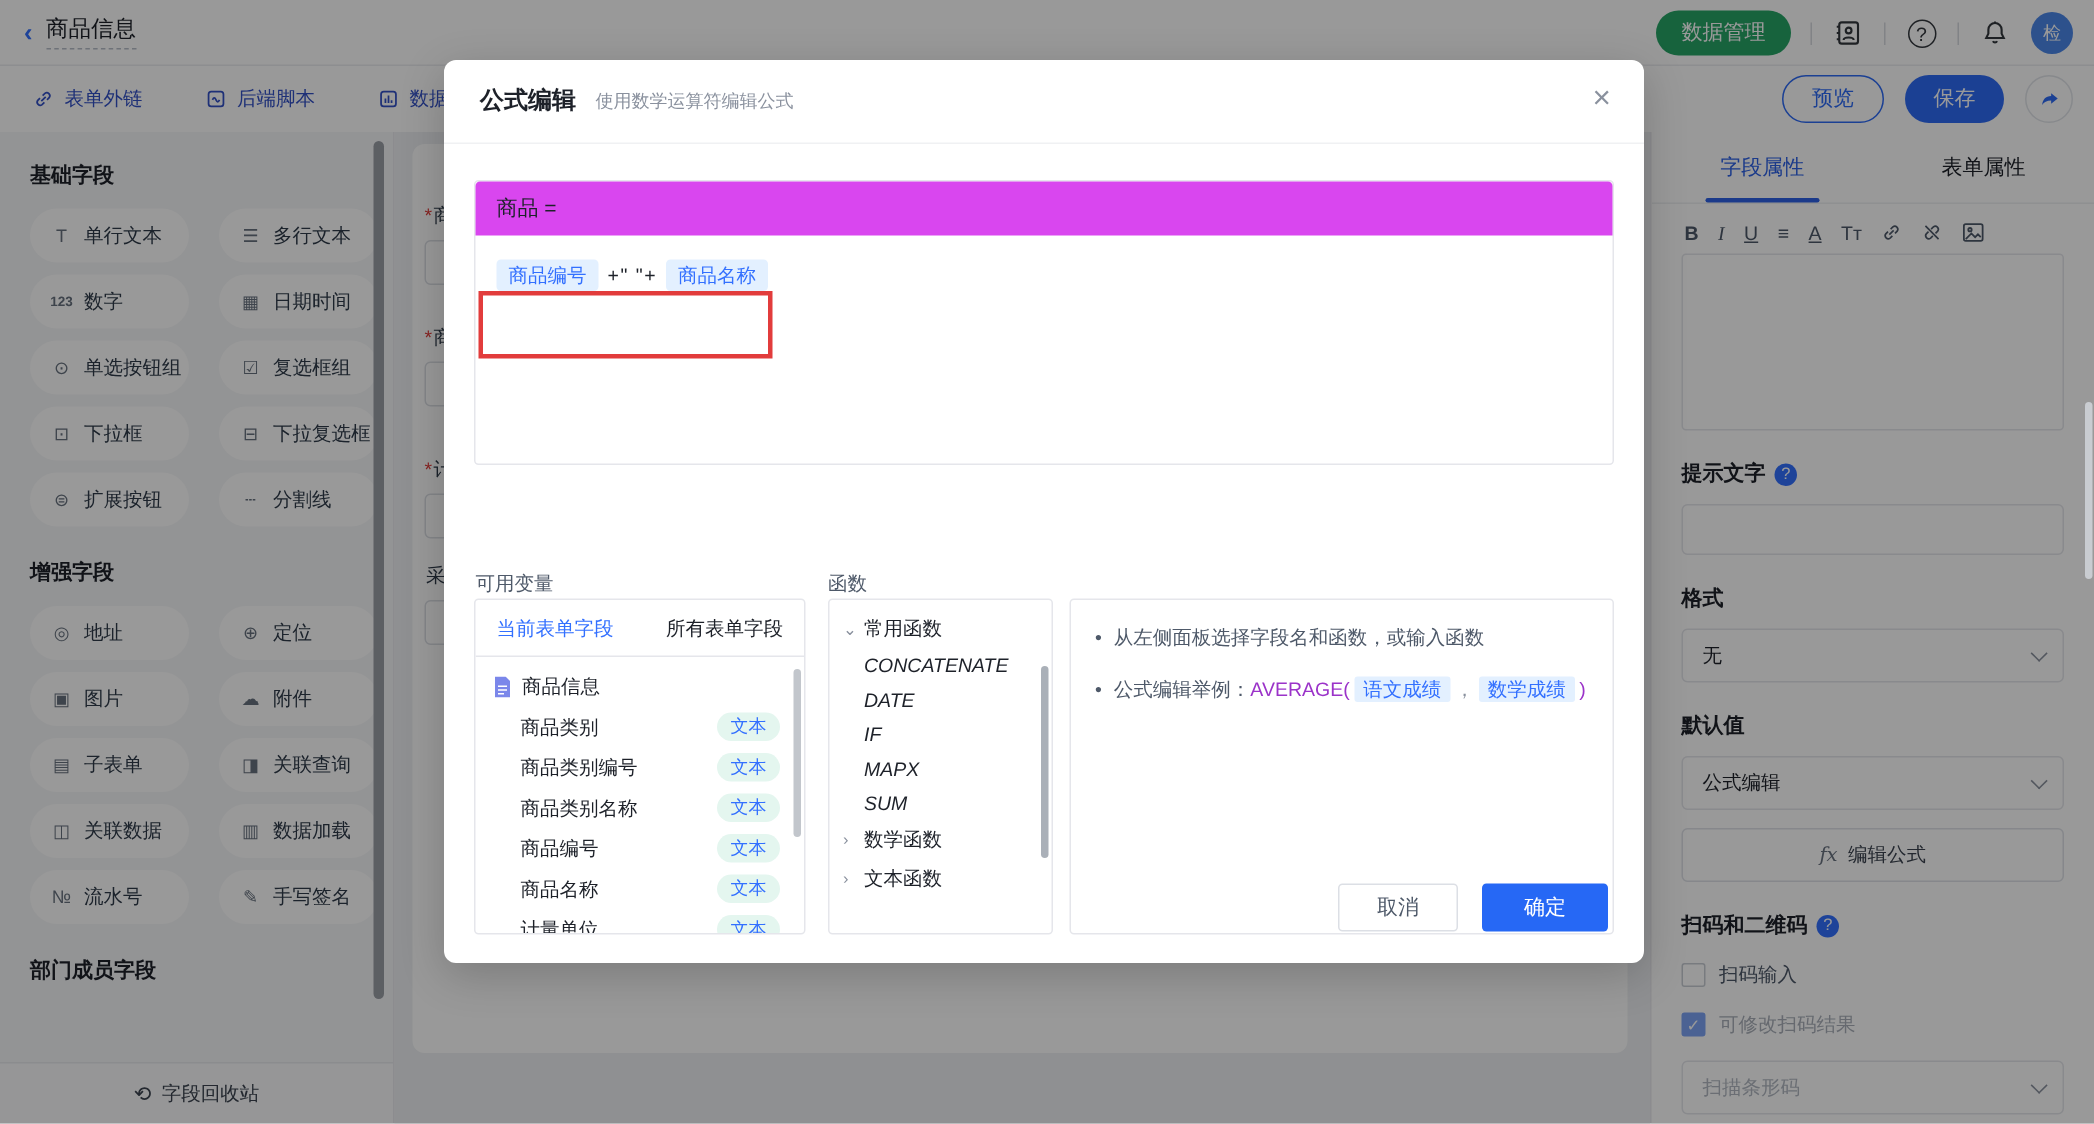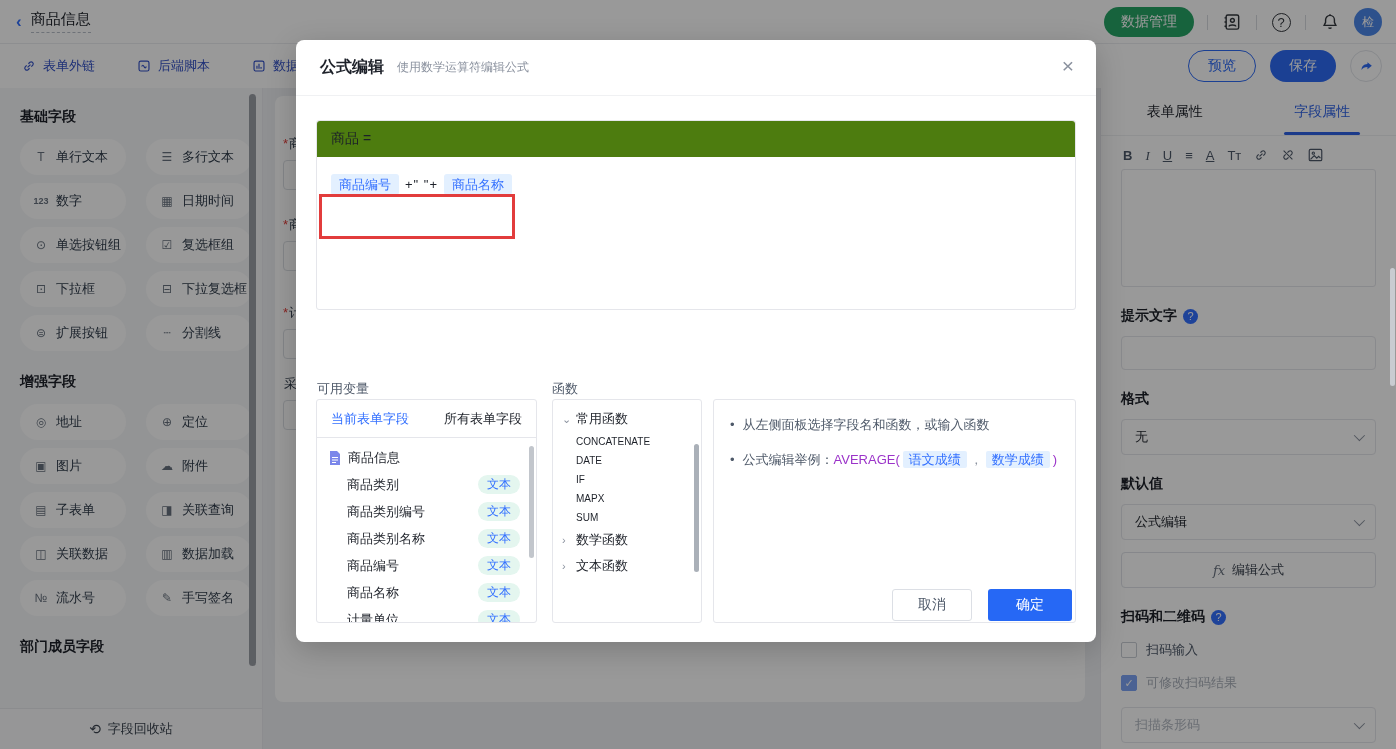--- a/index.html
+++ b/index.html
@@ -323,8 +323,8 @@
 
 <aside class="rightpanel">
   <div class="rp-tabs">
+    <div class="rp-tab active">字段属性</div>
     <div class="rp-tab">表单属性</div>
-    <div class="rp-tab active">字段属性</div>
   </div>
   <div class="rp-body">
     <div class="editor-toolbar">

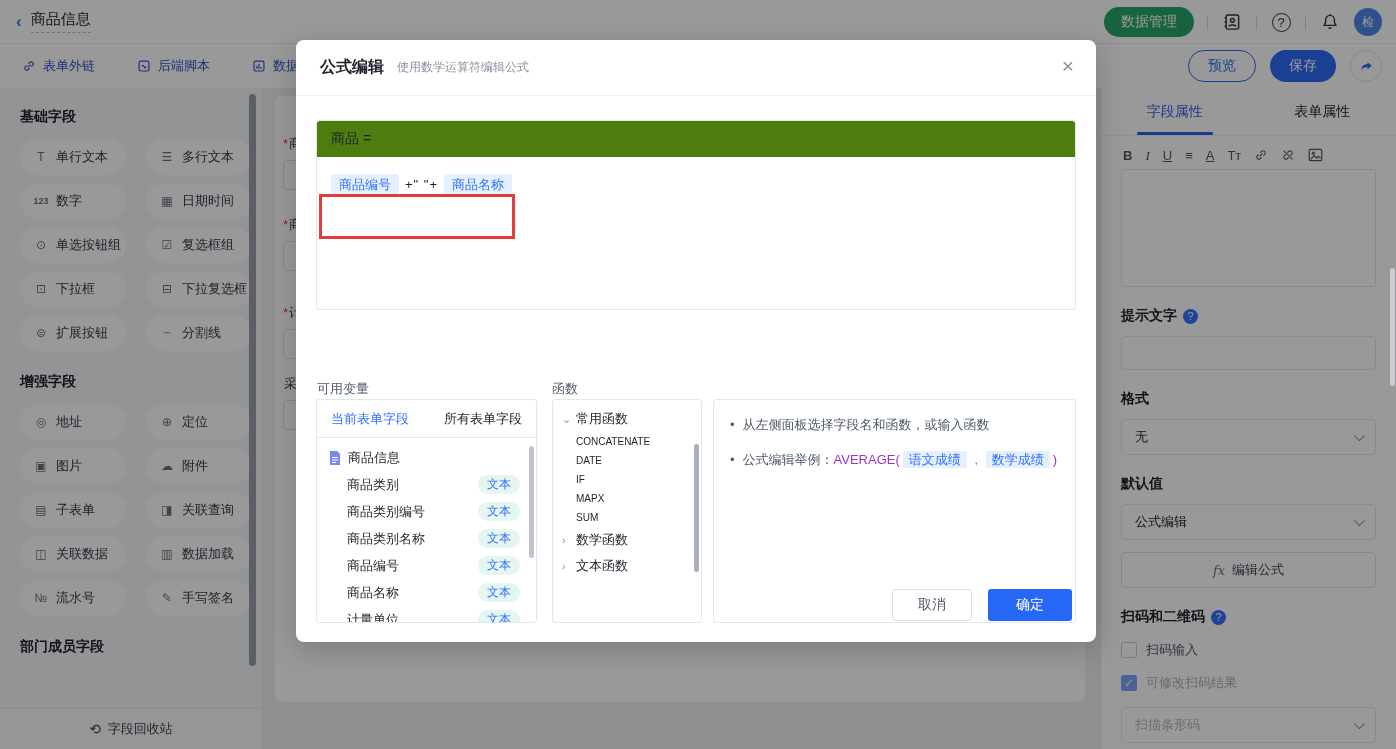--- a/index.html
+++ b/index.html
@@ -89,7 +89,7 @@
   .m-body { position:relative; height:546px; }
 
   .formula-box { position:absolute; left:20px; top:24px; width:760px; height:190px; border:1px solid #e5e6eb; border-radius:3px; overflow:visible; }
-  .f-head { height:36px; background:#4d7c0f; display:flex; align-items:center; padding:0 14px; font-size:14px; color:#1d2129; border-radius:3px 3px 0 0; }
+  .f-head { height:36px; background:#d946ef; display:flex; align-items:center; padding:0 14px; font-size:14px; color:#1d2129; border-radius:3px 3px 0 0; }
   .f-content { position:relative; padding:18px 14px; cursor:text; }
   .chip { background:#e3f0ff; color:#3370ff; font-size:13px; padding:3px 8px; border-radius:3px; cursor:pointer; }
   .f-op { font-size:13px; color:#1d2129; margin:0 6px; letter-spacing:1px; }

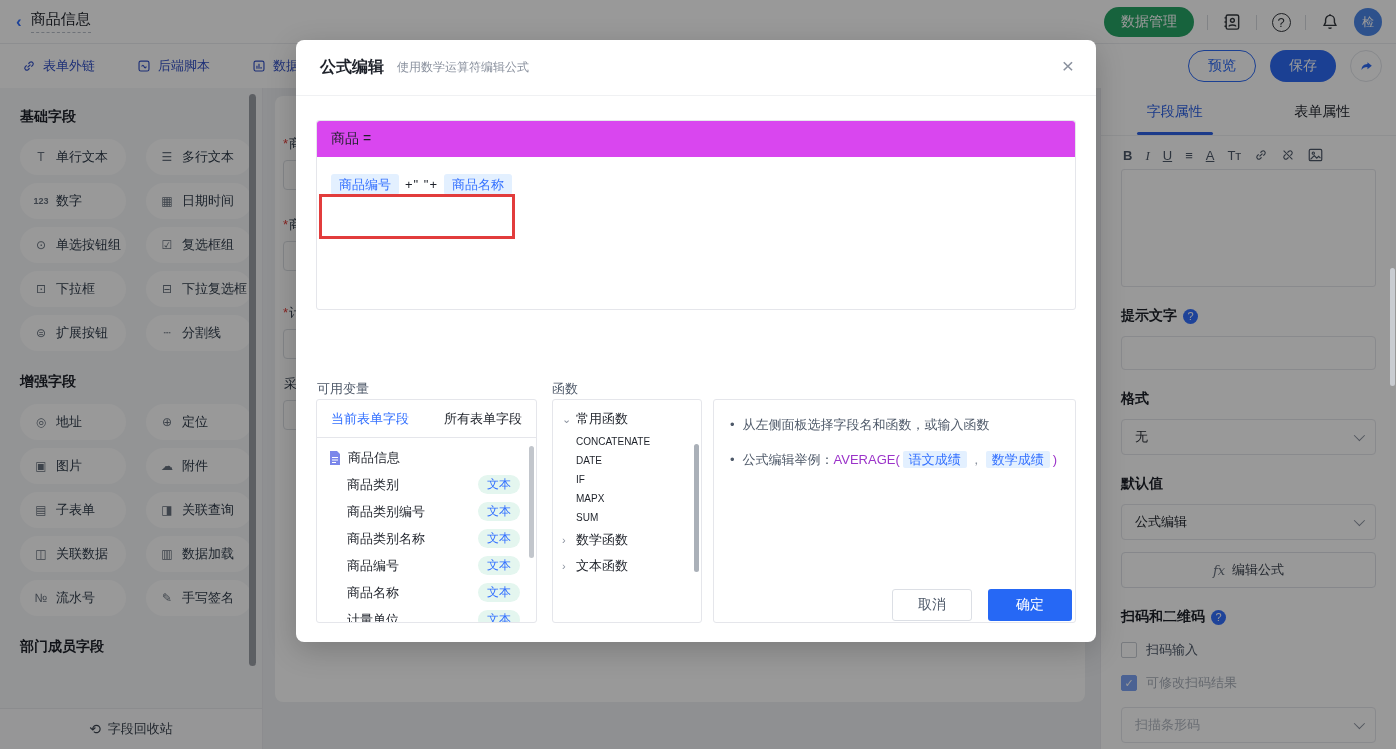--- a/index.html
+++ b/index.html
@@ -117,7 +117,7 @@
   .fn-list { padding:6px 0; }
   .fn-group { display:flex; align-items:center; gap:5px; padding:4px 9px; font-size:13px; color:#1d2129; cursor:pointer; }
   .fn-arrow { color:#8a919e; font-size:11px; width:9px; }
-  .fn-item { padding:4px 9px 4px 23px; font-size:10px; color:#1d2129; cursor:pointer; }
+  .fn-item { padding:4px 9px 4px 23px; font-size:13px; color:#1d2129; cursor:pointer;font-style:italic; }
   .fn-scroll { position:absolute; right:2px; top:44px; width:5px; height:128px; background:#aab0b8; border-radius:3px; }
 
   .tips-panel { padding:14px 16px; }

